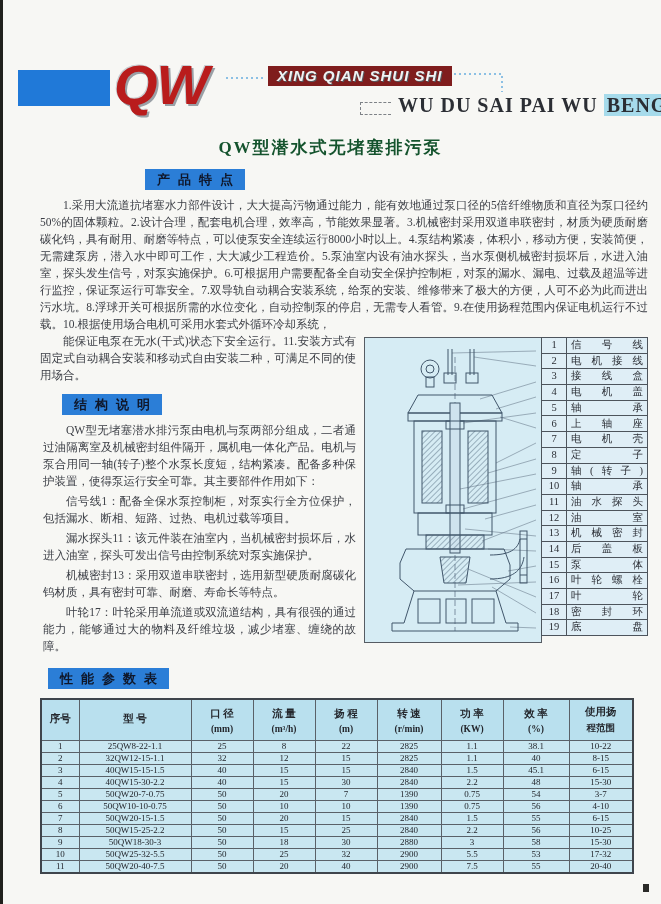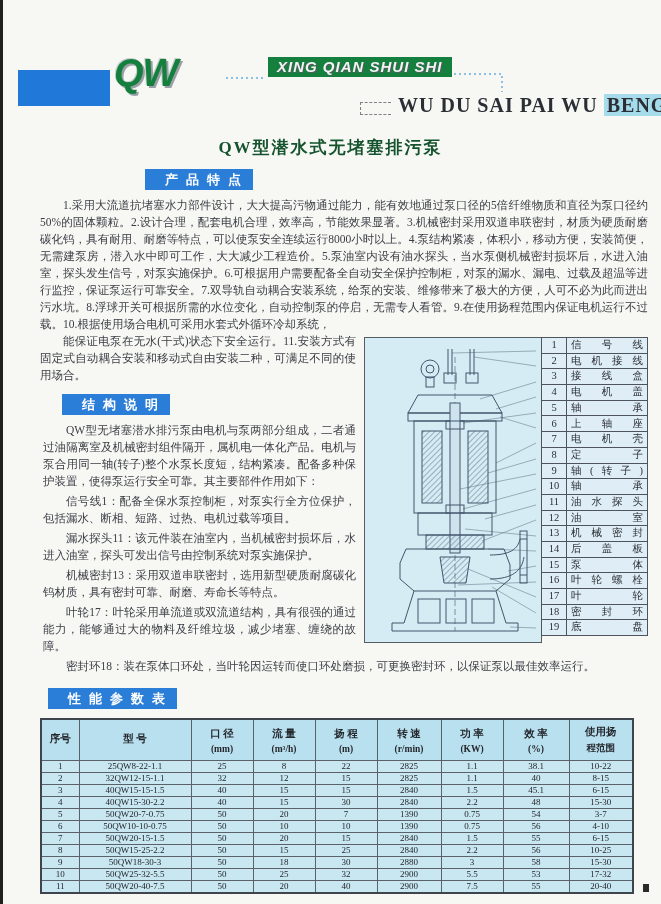--- a/index.html
+++ b/index.html
@@ -17,7 +17,7 @@
   .logo-text {
     position:absolute; left:114px; top:52px;
     font-family:"Liberation Sans", sans-serif; font-style:italic; font-weight:900;
-    font-size:38px; color:#15803d; letter-spacing:-1px;
+    font-size:56px; color:#b91c1c; letter-spacing:-1px;
     text-shadow:2px 2px 0 #9aa0a6, -1px -1px 0 #c9cdd1;
   }
   .connector-svg { position:absolute; left:0; top:0; width:661px; height:132px; pointer-events:none; }

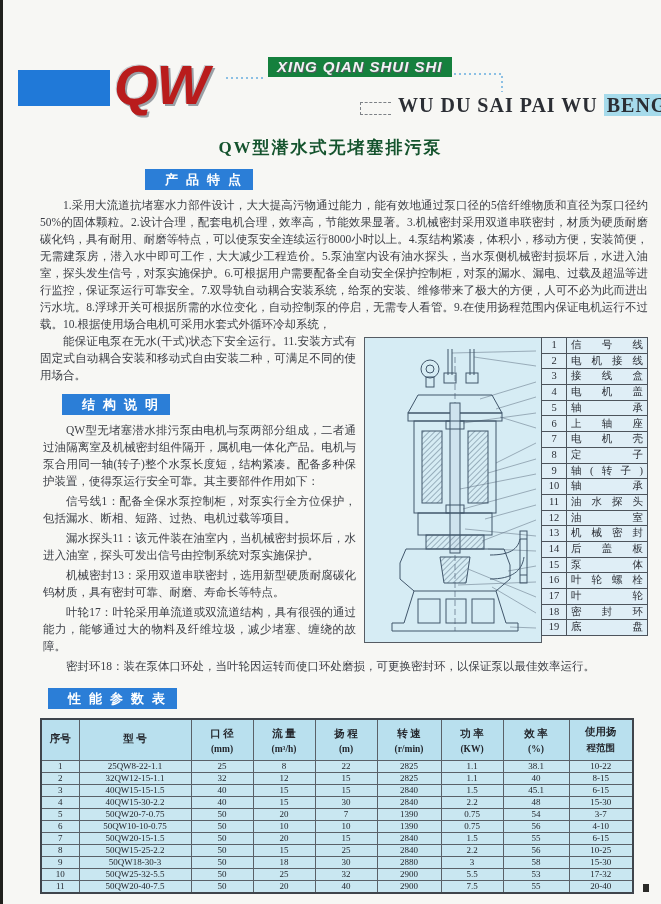--- a/index.html
+++ b/index.html
@@ -22,7 +22,7 @@
   }
   .connector-svg { position:absolute; left:0; top:0; width:661px; height:132px; pointer-events:none; }
   .badge {
-    position:absolute; left:268px; top:57px; background:#15803d; color:#f1f3f4;
+    position:absolute; left:268px; top:66px; background:#7f1d1d; color:#f1f3f4;
     font-family:"Liberation Sans", sans-serif; font-style:italic; font-weight:700;
     font-size:15px; padding:1px 9px 2px; letter-spacing:1px;
     text-shadow:1px 1px 0 #565a5f;

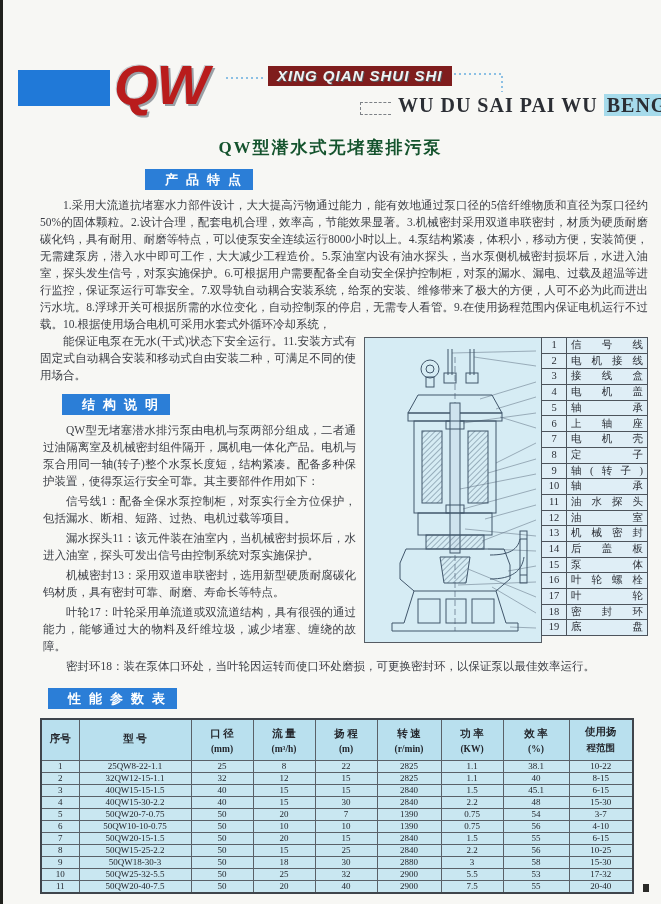--- a/index.html
+++ b/index.html
@@ -35,9 +35,9 @@
   
   .doc-title { text-align:center; color:#14532d; font-weight:700; font-size:17px; letter-spacing:2px; margin:4px 0 10px; }
   .sec-head {
-    display:inline-block; background:#2b7ed7; color:#ffffff;
+    display:inline-block; background:#2b7ed7; color:#0f172a;
     font-family:"Liberation Sans", sans-serif; font-weight:700; font-size:13px;
-    letter-spacing:8px; padding:4px 4px 4px 20px; line-height:1;
+    letter-spacing:8px; padding:4px 4px 4px 12px; line-height:1;
   }
   .content { margin:0 13px 0 40px; }
   .body-text {

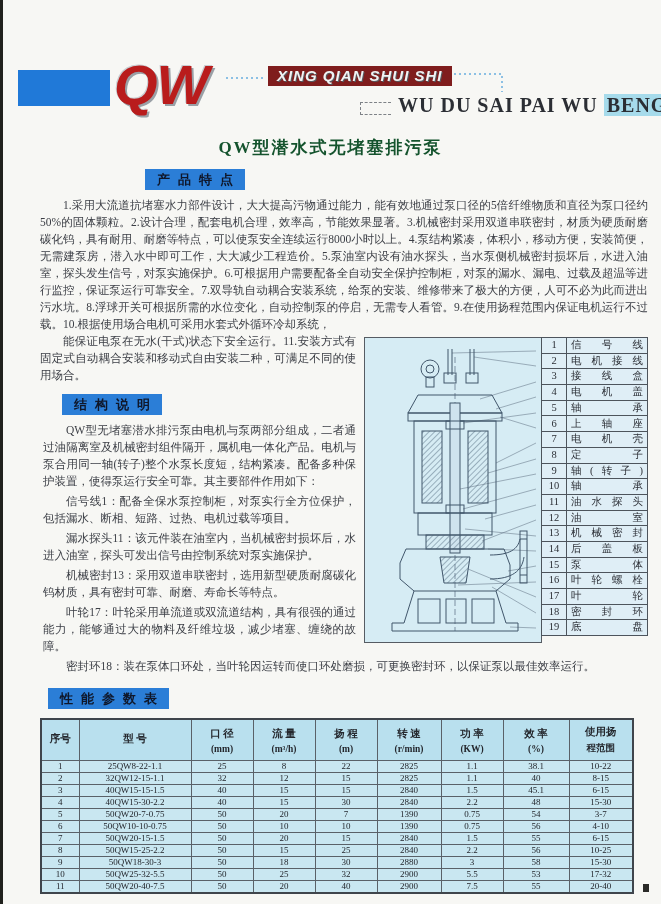--- a/index.html
+++ b/index.html
@@ -294,7 +294,6 @@
         <p class="body-text">叶轮17：叶轮采用单流道或双流道结构，具有很强的通过能力，能够通过大的物料及纤维垃圾，减少堵塞、缠绕的故障。</p>
 
 
-        <p class="body-text">密封环18：装在泵体口环处，当叶轮因运转而使口环处磨损，可更换密封环，以保证泵以最佳效率运行。</p>
       </div>
   </div>
 

